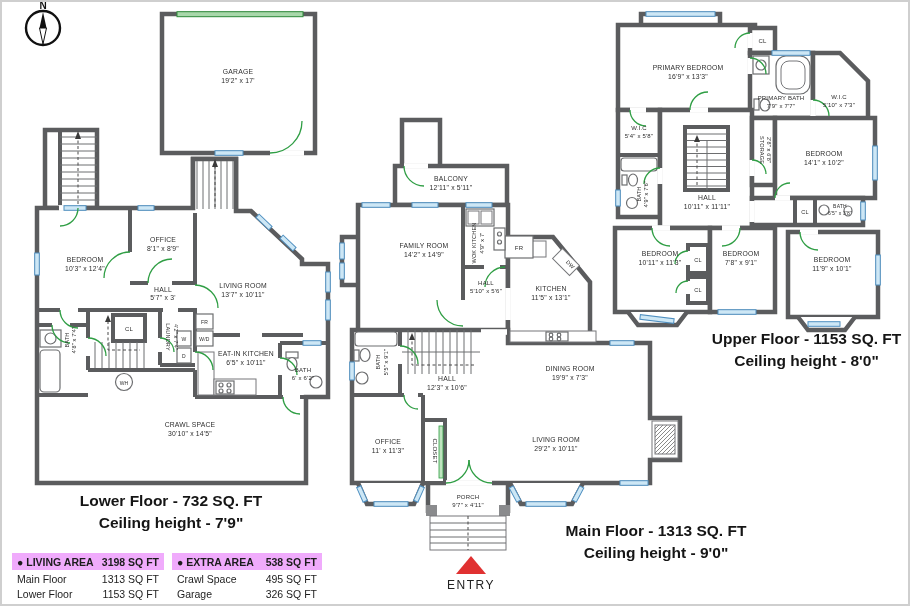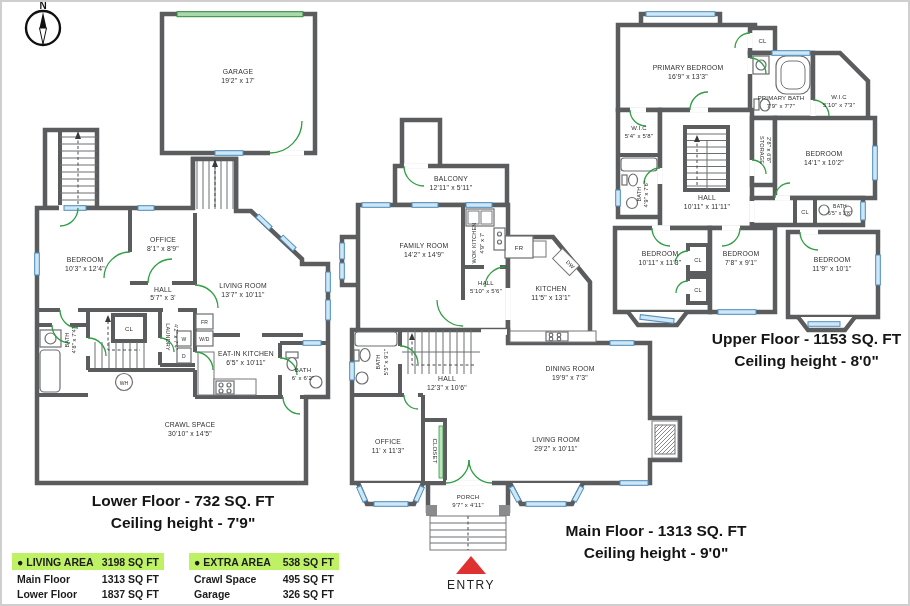--- a/index.html
+++ b/index.html
@@ -428,7 +428,7 @@
   </g>
 </svg>
 
-<div class="cap" style="left:32px;top:490px;width:230px;">
+<div class="cap" style="left:20px;top:490px;width:230px;">
   <div>Lower Floor - 732 SQ. FT</div>
   <div>Ceiling height - 7'9"</div>
 </div>

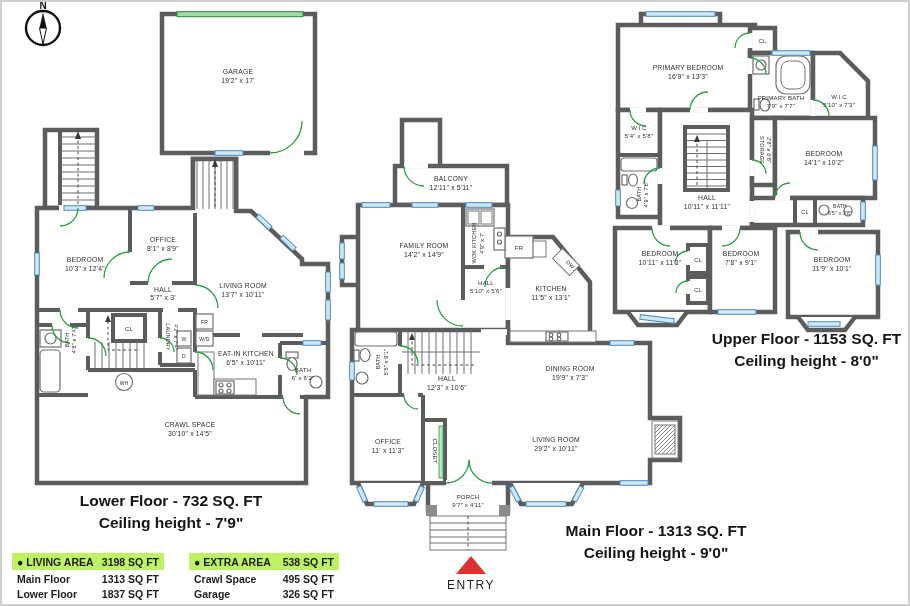--- a/index.html
+++ b/index.html
@@ -31,7 +31,7 @@
   .cap{position:absolute;text-align:center;font-weight:bold;font-size:15.5px;color:#151515;line-height:1.4;padding-left:36px;}
   
   .legend{position:absolute;font-size:10.5px;color:#1c1c1c;}
-  .legend .hdr{display:flex;justify-content:space-between;background:#bef264;
+  .legend .hdr{display:flex;justify-content:space-between;background:#f0abfc;
                font-weight:bold;padding:2.5px 5px;}
   .legend .row{display:flex;justify-content:space-between;padding:3px 5px 0 5px;font-weight:bold;}
   .legend .val{}

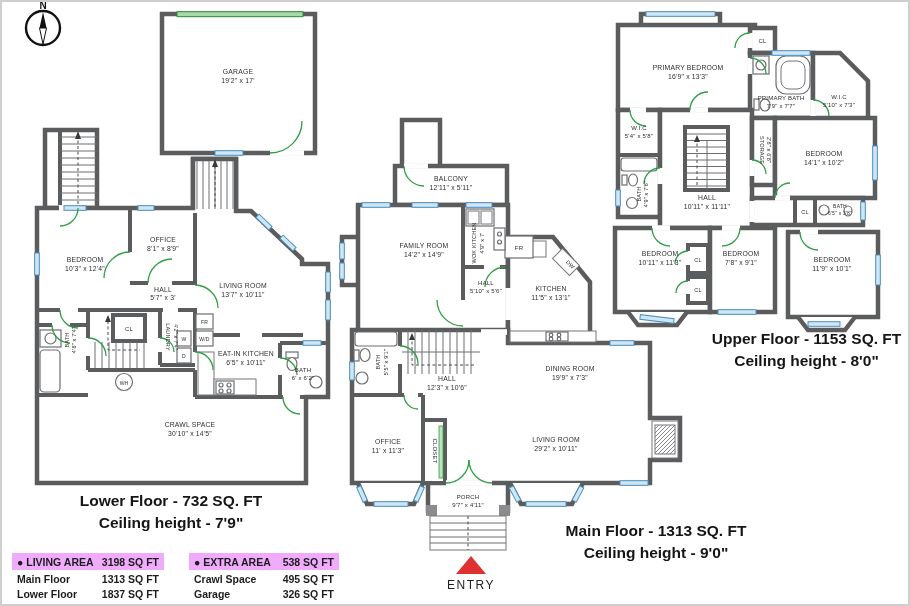--- a/index.html
+++ b/index.html
@@ -455,7 +455,7 @@
     <span class="val">1837 SQ FT</span>
   </div>
 </div>
-<div class="legend" style="left:189px;top:553px;width:150px;">
+<div class="legend" style="left:172px;top:553px;width:150px;">
   <div class="hdr">
     <span><span>●</span> <span>EXTRA AREA</span></span>
     <span class="val">538 SQ FT</span>

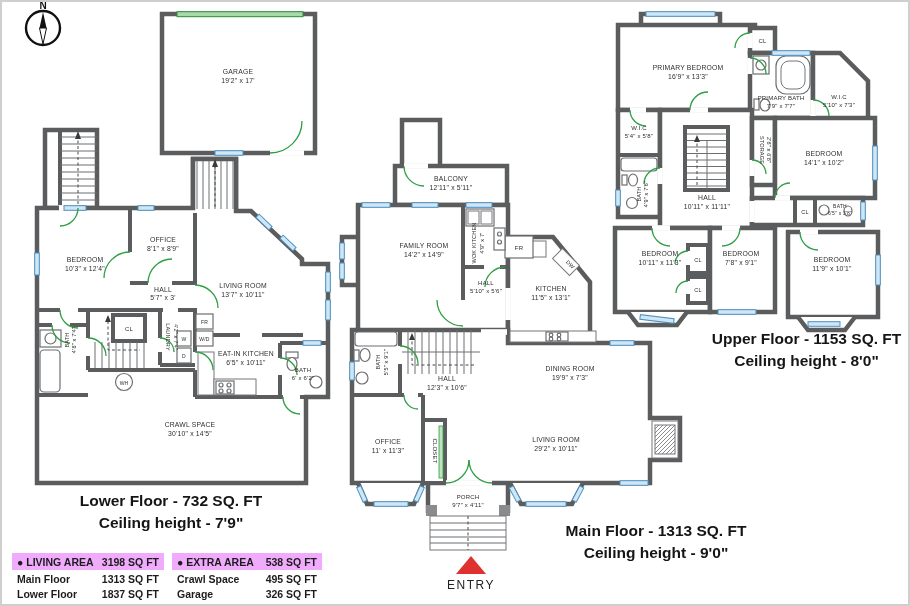--- a/index.html
+++ b/index.html
@@ -33,7 +33,7 @@
   .legend{position:absolute;font-size:10.5px;color:#1c1c1c;}
   .legend .hdr{display:flex;justify-content:space-between;background:#f0abfc;
                font-weight:bold;padding:2.5px 5px;}
-  .legend .row{display:flex;justify-content:space-between;padding:3px 5px 0 5px;font-weight:bold;}
+  .legend .row{display:flex;justify-content:space-between;padding:3px 5px 0 5px;}
   .legend .val{}
 </style>
 </head>

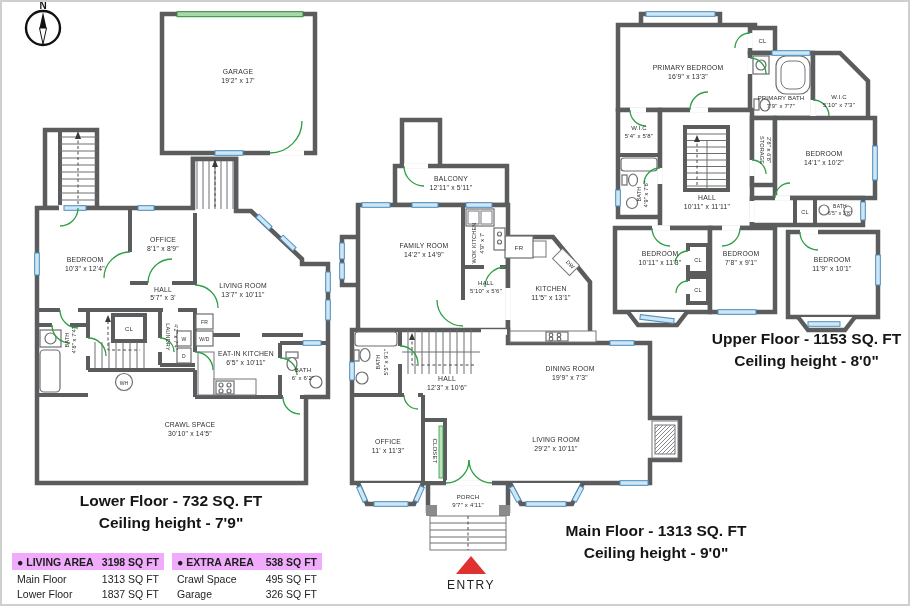--- a/index.html
+++ b/index.html
@@ -452,7 +452,7 @@
   </div>
   <div class="row">
     <span>Lower Floor</span>
-    <span class="val">1837 SQ FT</span>
+    <span class="val">1153 SQ FT</span>
   </div>
 </div>
 <div class="legend" style="left:172px;top:553px;width:150px;">

